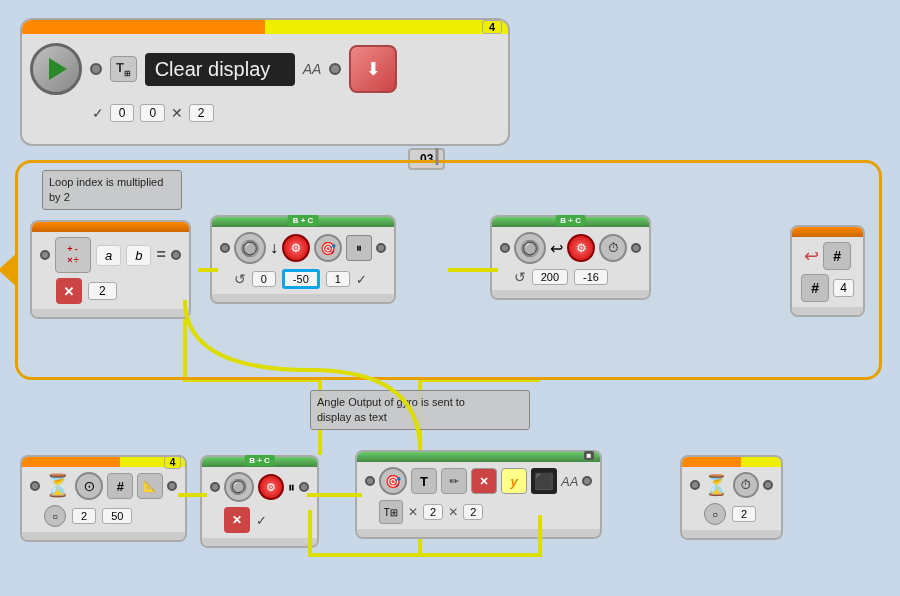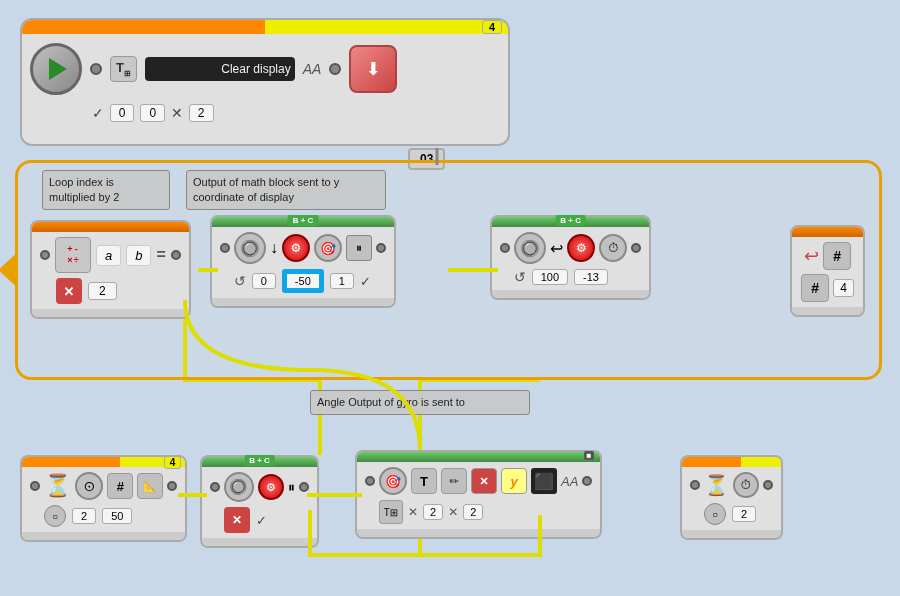--- a/index.html
+++ b/index.html
@@ -59,7 +59,7 @@
 
       <div style="background:#c8c8c8;border-radius:4px;border:1px solid #999;padding:3px 5px;font-size:13px;font-weight:bold;color:#333;flex-shrink:0;">T<sub style="font-size:8px;">⊞</sub></div>
 
-      <div style="background:#222;color:#eee;padding:5px 4px;border-radius:4px;font-size:12px;min-width:150px;flex-shrink:0;text-align:right;">
+      <div style="background:#222;color:#eee;padding:5px 10px;border-radius:4px;font-size:20px;min-width:150px;flex-shrink:0;">
         <span>Clear display</span>
       </div>
 

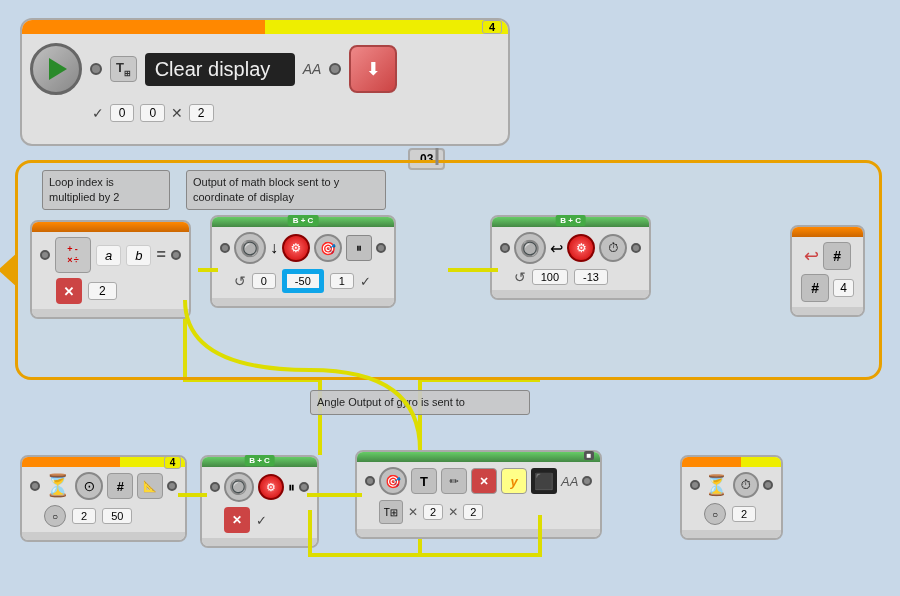--- a/index.html
+++ b/index.html
@@ -88,7 +88,7 @@
     <div style="position:absolute;left:-20px;top:50%;transform:translateY(-50%);width:0;height:0;border-top:18px solid transparent;border-bottom:18px solid transparent;border-right:20px solid #e8a000;"></div>
   </div>
 
-  <div style="position:absolute;top:170px;left:42px;width:128px;background:rgba(200,200,200,0.92);border:1px solid #888;border-radius:3px;padding:4px 6px;font-size:11px;color:#222;line-height:1.35;">
+  <div style="position:absolute;top:170px;left:42px;width:140px;background:rgba(200,200,200,0.92);border:1px solid #888;border-radius:3px;padding:4px 6px;font-size:11px;color:#222;line-height:1.35;">
     <span>Loop index is multiplied by 2</span>
   </div>
 

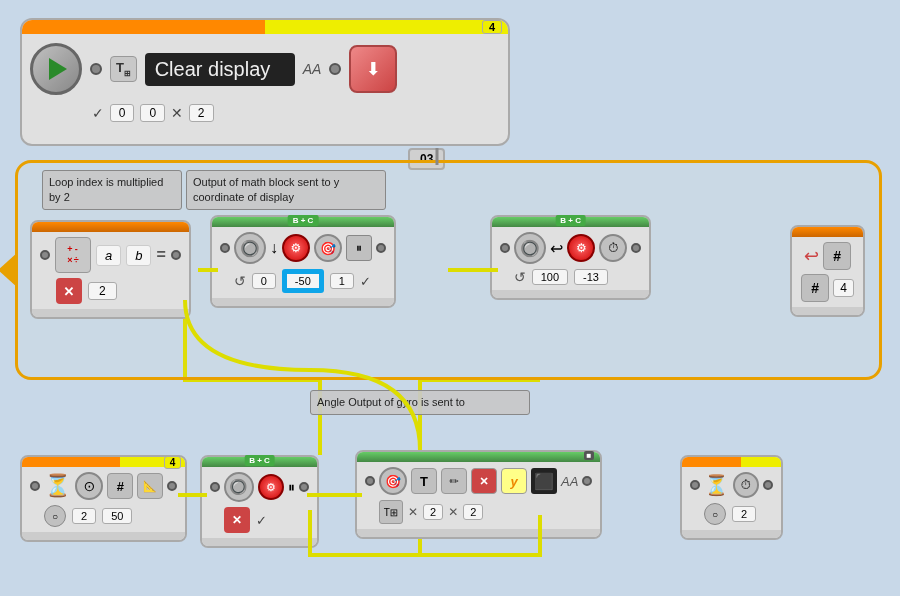--- a/index.html
+++ b/index.html
@@ -92,9 +92,6 @@
     <span>Loop index is multiplied by 2</span>
   </div>
 
-  <div style="position:absolute;top:170px;left:186px;width:200px;background:rgba(200,200,200,0.92);border:1px solid #888;border-radius:3px;padding:4px 6px;font-size:11px;color:#222;line-height:1.35;">
-    <span>Output of math block sent to y</span> <span>coordinate of display</span>
-  </div>
 
   <div style="position:absolute;top:220px;left:30px;background:#e0e0e0;border-radius:8px;border:2px solid #aaa;">
     <div style="background:linear-gradient(to bottom,#f80,#c60);height:10px;border-radius:6px 6px 0 0;"></div>

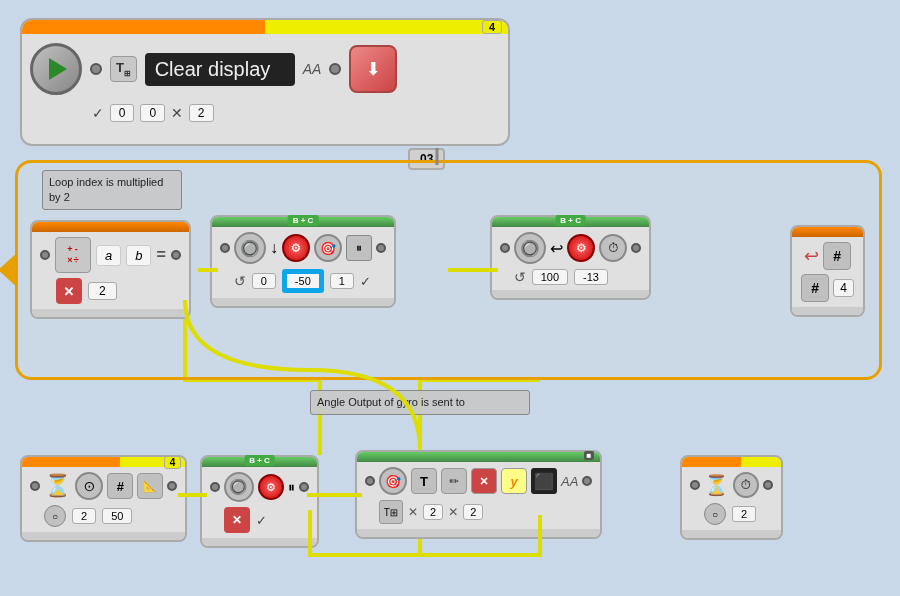--- a/index.html
+++ b/index.html
@@ -141,7 +141,7 @@
     <div style="display:flex;align-items:center;padding:0 8px 5px 22px;gap:6px;">
       <div style="font-size:14px;color:#555;">↺</div>
       <div style="background:#f5f5f5;border:1px solid #aaa;border-radius:3px;padding:1px 8px;font-size:11px;">0</div>
-      <div style="background:#f5f5f5;border:5px solid #0ea5e9;border-radius:3px;padding:1px 8px;font-size:11px;">-50</div>
+      <div style="background:#f5f5f5;border:3px solid #0ea5e9;border-radius:3px;padding:1px 8px;font-size:11px;">-50</div>
       <div style="background:#f5f5f5;border:1px solid #aaa;border-radius:3px;padding:1px 8px;font-size:11px;">1</div>
       <div style="font-size:13px;color:#444;">✓</div>
     </div>

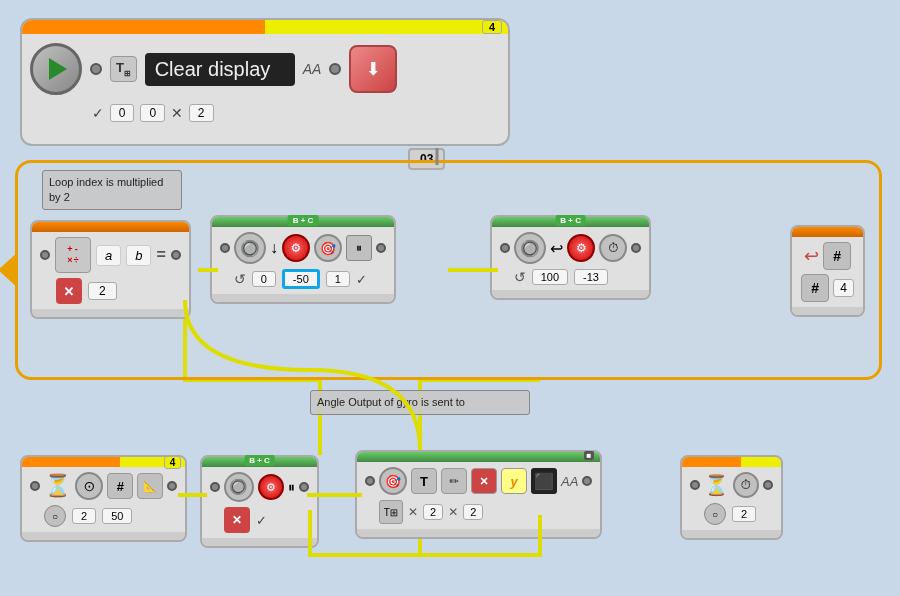--- a/index.html
+++ b/index.html
@@ -162,7 +162,7 @@
     </div>
     <div style="display:flex;align-items:center;padding:0 8px 5px 22px;gap:6px;">
       <div style="font-size:14px;color:#555;">↺</div>
-      <div style="background:#f5f5f5;border:1px solid #aaa;border-radius:3px;padding:1px 8px;font-size:11px;">100</div>
+      <div style="background:#f5f5f5;border:1px solid #aaa;border-radius:3px;padding:1px 8px;font-size:11px;">200</div>
       <div style="background:#f5f5f5;border:1px solid #aaa;border-radius:3px;padding:1px 8px;font-size:11px;">-13</div>
     </div>
     <div style="background:#ccc;height:8px;border-radius:0 0 6px 6px;"></div>

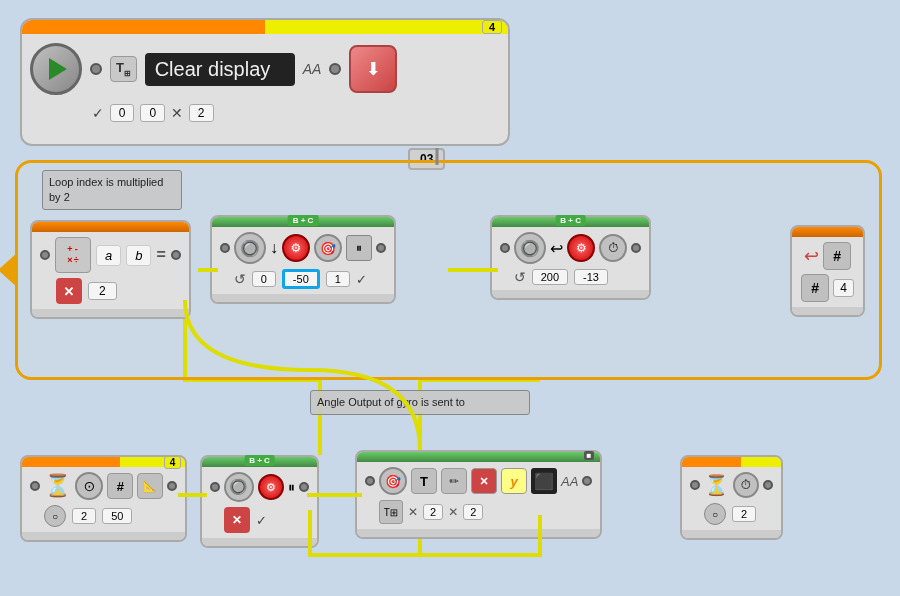--- a/index.html
+++ b/index.html
@@ -163,7 +163,7 @@
     <div style="display:flex;align-items:center;padding:0 8px 5px 22px;gap:6px;">
       <div style="font-size:14px;color:#555;">↺</div>
       <div style="background:#f5f5f5;border:1px solid #aaa;border-radius:3px;padding:1px 8px;font-size:11px;">200</div>
-      <div style="background:#f5f5f5;border:1px solid #aaa;border-radius:3px;padding:1px 8px;font-size:11px;">-13</div>
+      <div style="background:#f5f5f5;border:1px solid #aaa;border-radius:3px;padding:1px 8px;font-size:11px;">-16</div>
     </div>
     <div style="background:#ccc;height:8px;border-radius:0 0 6px 6px;"></div>
   </div>

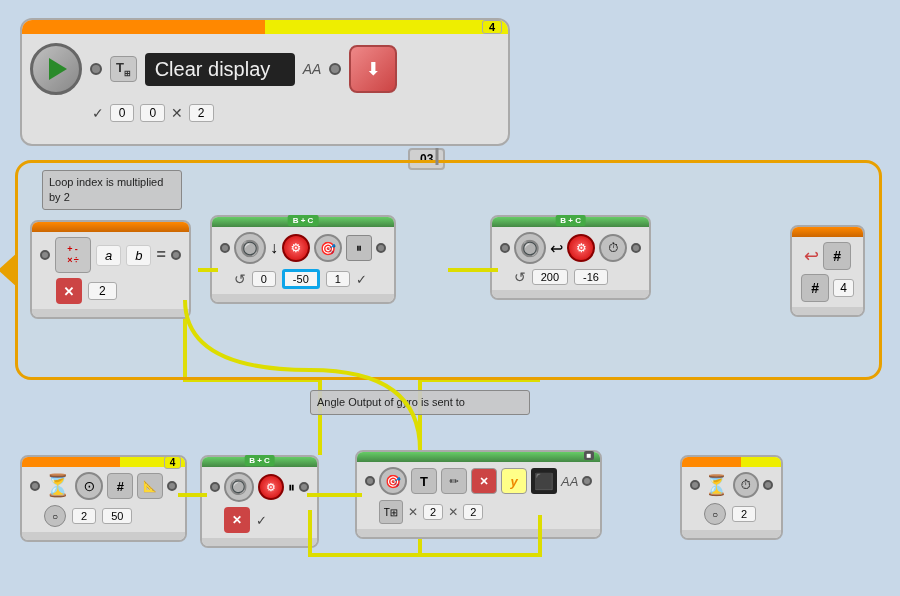--- a/index.html
+++ b/index.html
@@ -185,6 +185,7 @@
 
   <div style="position:absolute;top:390px;left:310px;width:220px;background:rgba(200,200,200,0.92);border:1px solid #888;border-radius:3px;padding:4px 6px;font-size:11px;color:#222;line-height:1.35;">
     <div>Angle Output of gyro is sent to</div>
+    <div>display as text</div>
   </div>
 
   <div style="position:absolute;top:455px;left:20px;background:#e0e0e0;border-radius:8px;border:2px solid #aaa;">

